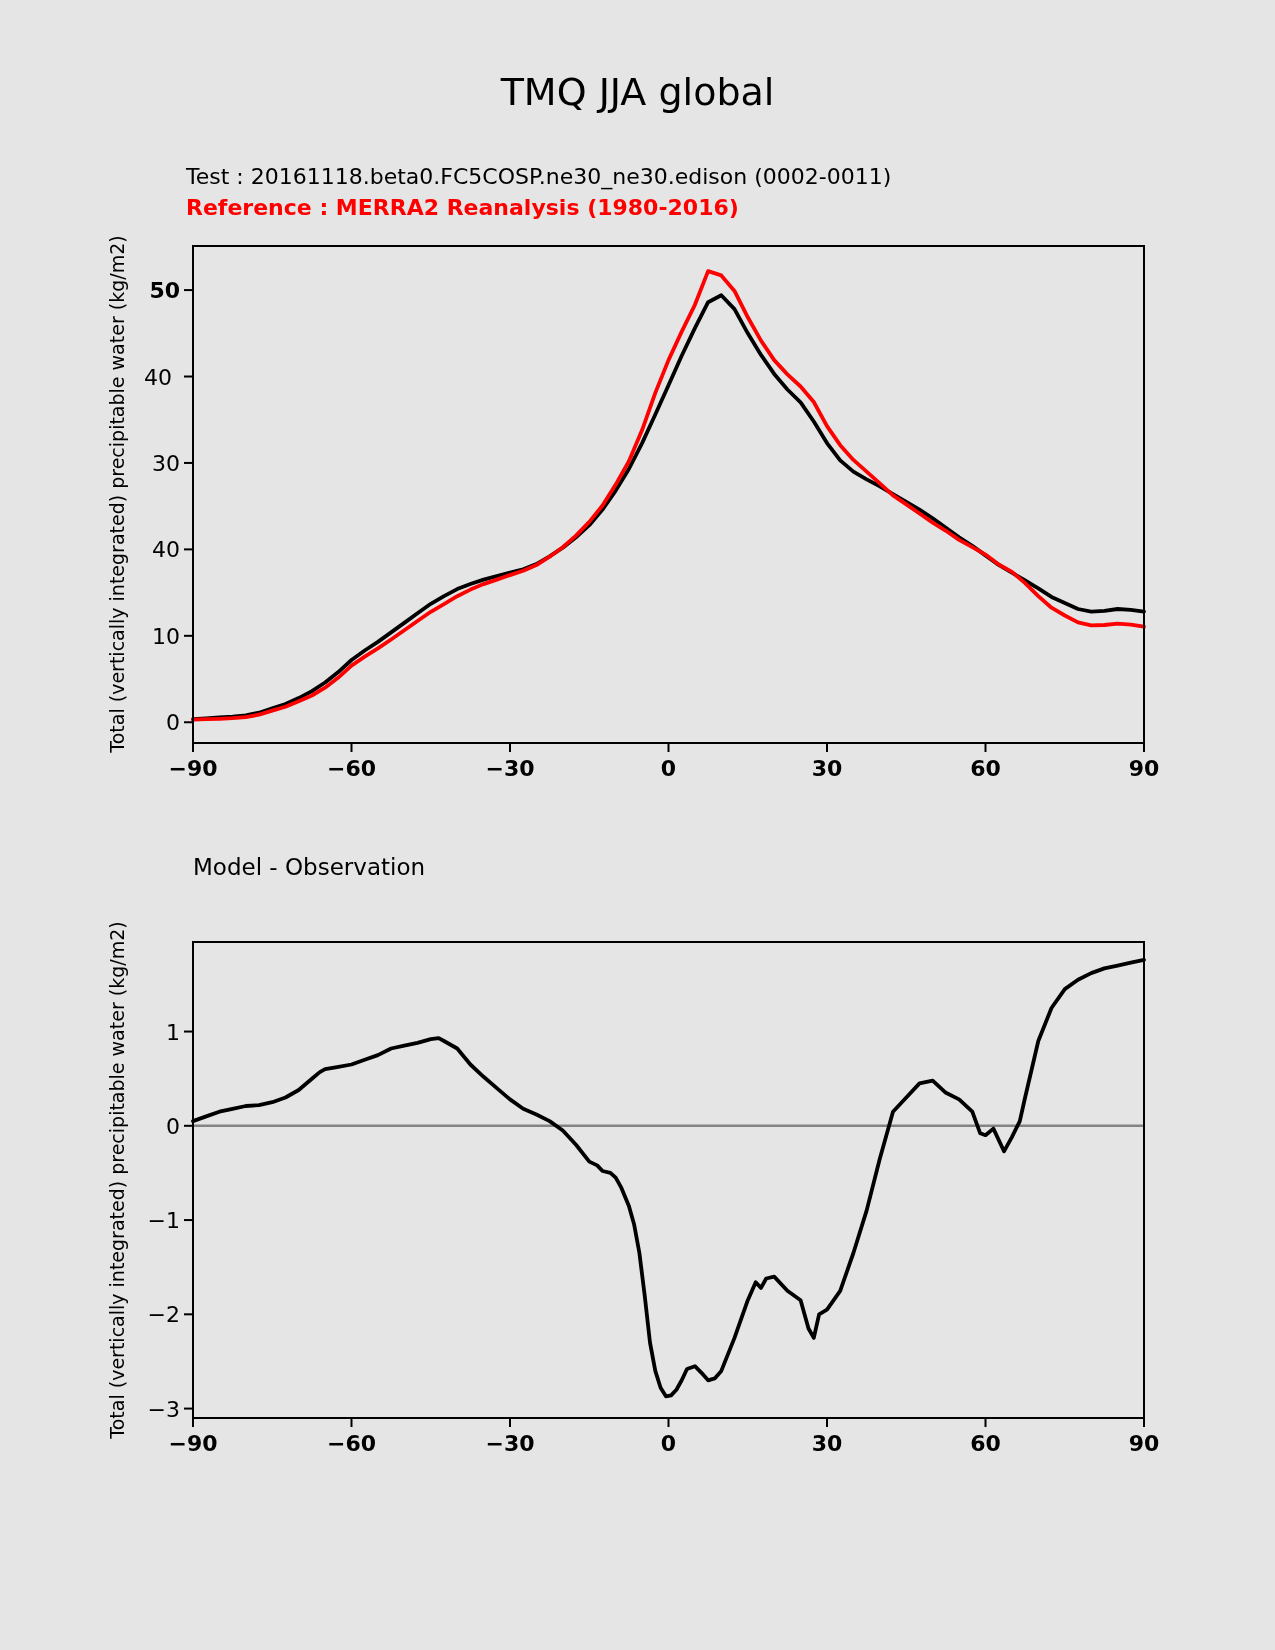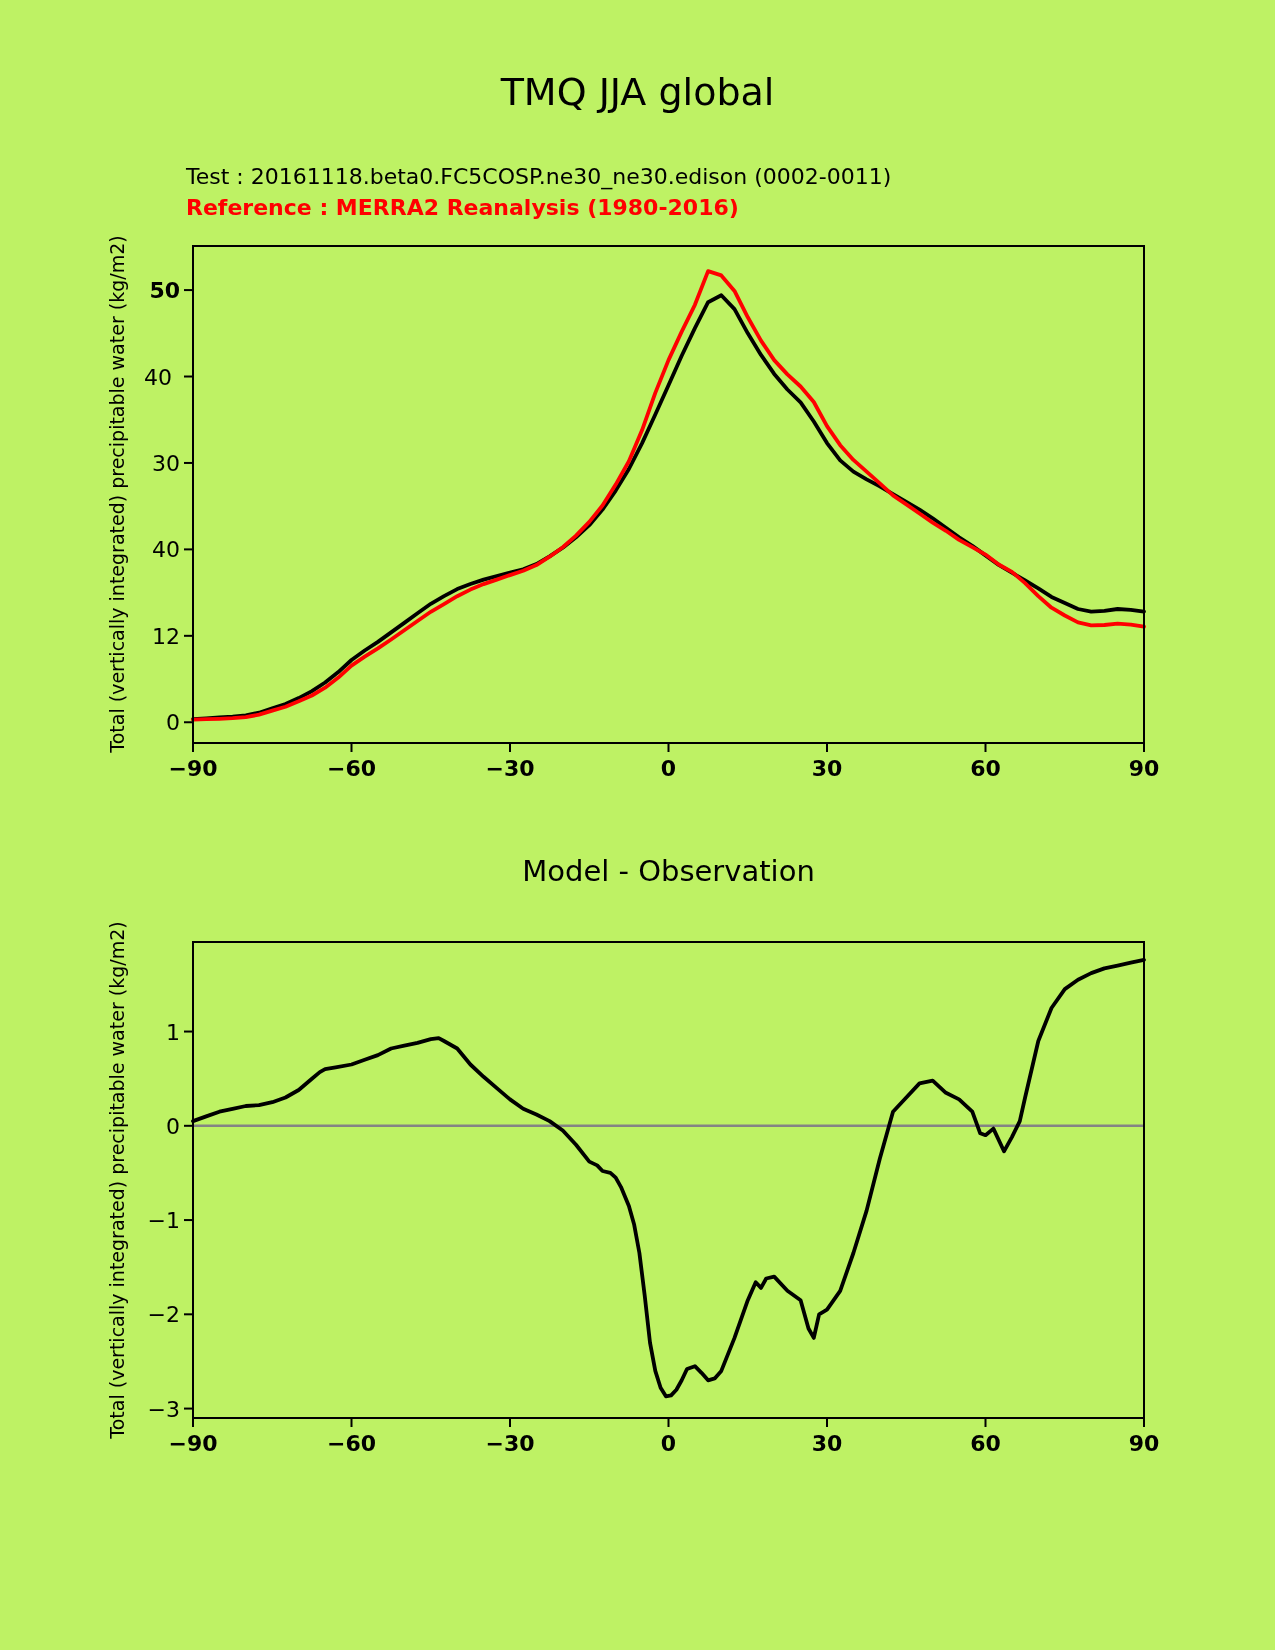--- a/index.html
+++ b/index.html
@@ -3,7 +3,7 @@
 <meta charset="utf-8">
 <style>
   html,body{margin:0;padding:0;background:#ffffff;}
-  .page{position:relative;width:1275px;height:1650px;background:#bef264;
+  .page{position:relative;width:1275px;height:1650px;background:#e5e5e5;
         font-family:"DejaVu Sans","Liberation Sans",sans-serif;color:#000;overflow:hidden;}
   .fig-title{position:absolute;left:0;top:70px;width:1275px;text-align:center;
              font-size:38px;color:#000;}

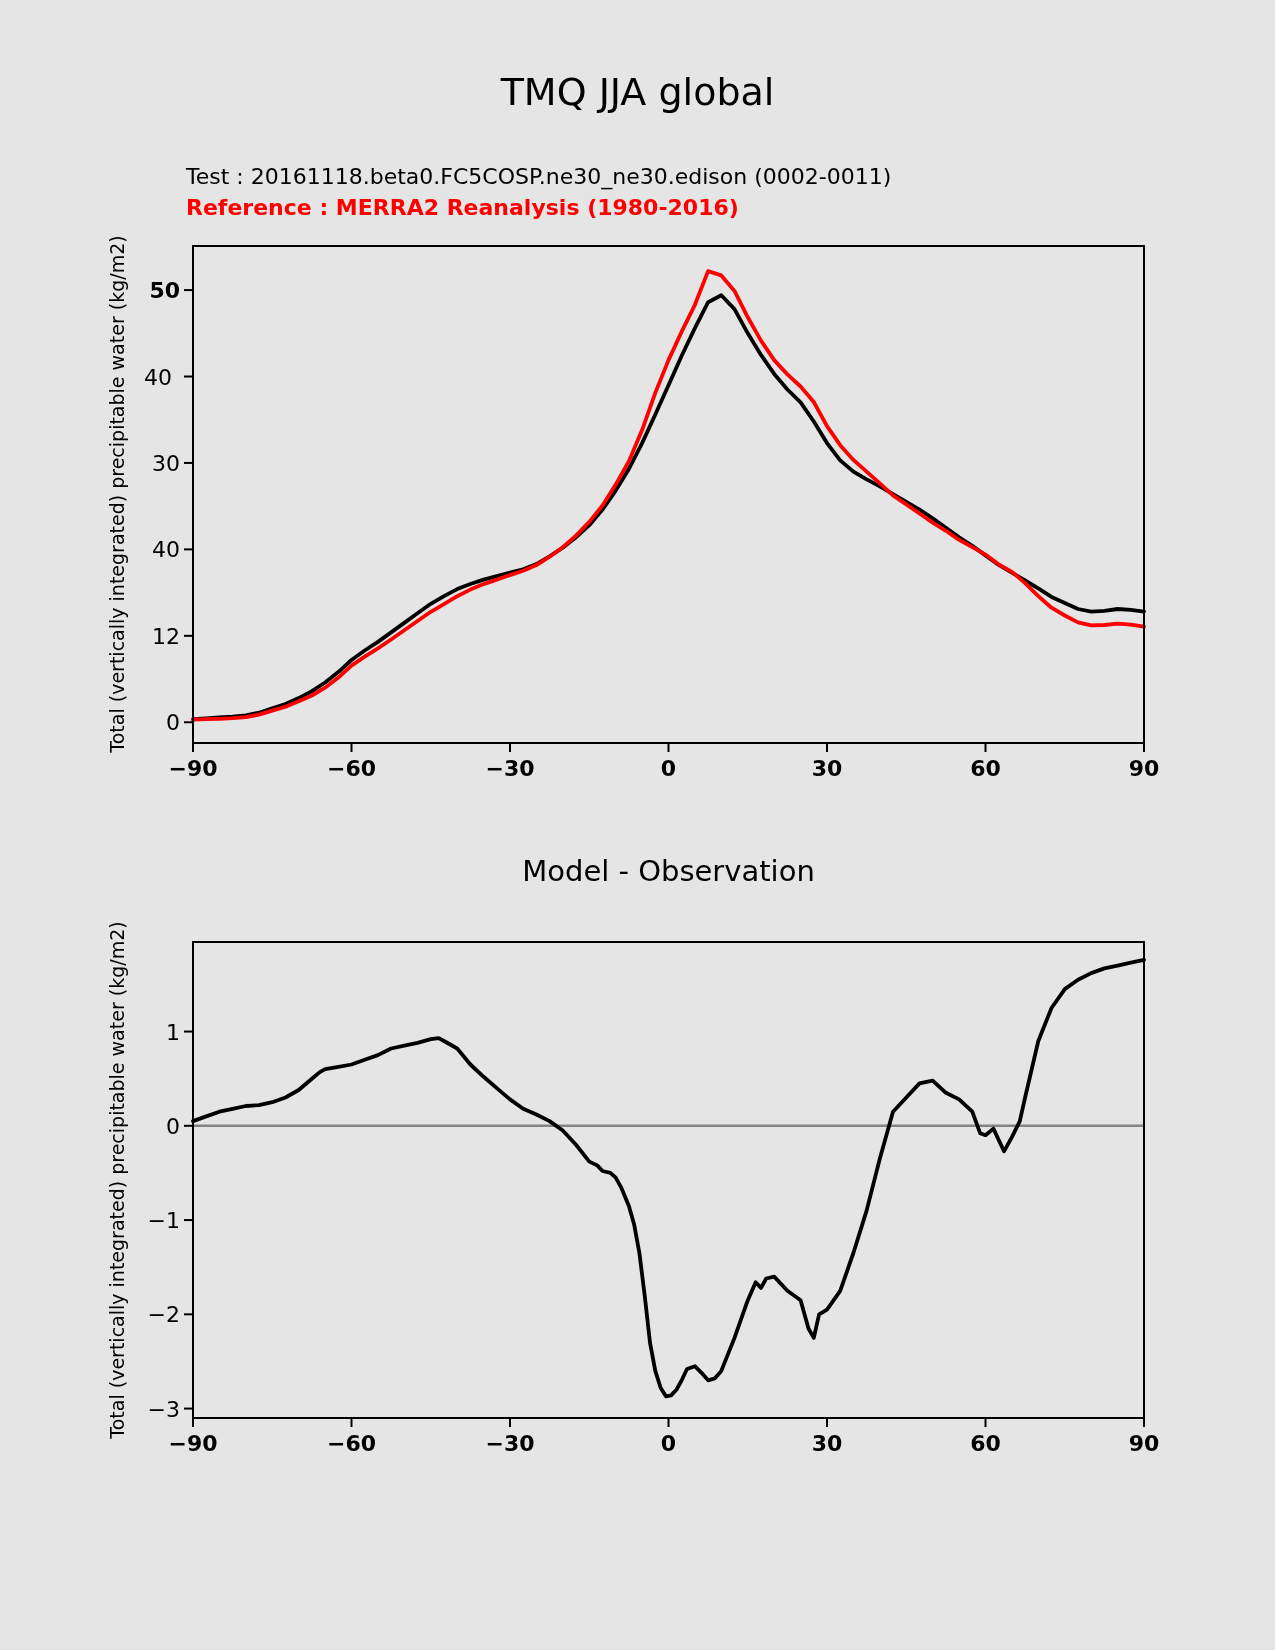--- a/index.html
+++ b/index.html
@@ -80,7 +80,7 @@
       <div class="tick xtick" style="left: 985.5px; top: 756px;">60</div>
       <div class="tick xtick" style="left: 1144px; top: 756px;">90</div>
       <div class="tick ytick" style="left: 180px; top: 722.256px;">0</div>
-      <div class="tick ytick" style="left: 180px; top: 635.821px;">12</div>
+      <div class="tick ytick" style="left: 180px; top: 635.821px;">10</div>
       <div class="tick ytick" style="left: 180px; top: 549.386px;">40</div>
       <div class="tick ytick" style="left: 180px; top: 462.951px;">30</div>
       <div class="tick ytick" style="left: 172px; top: 376.517px;">40</div>

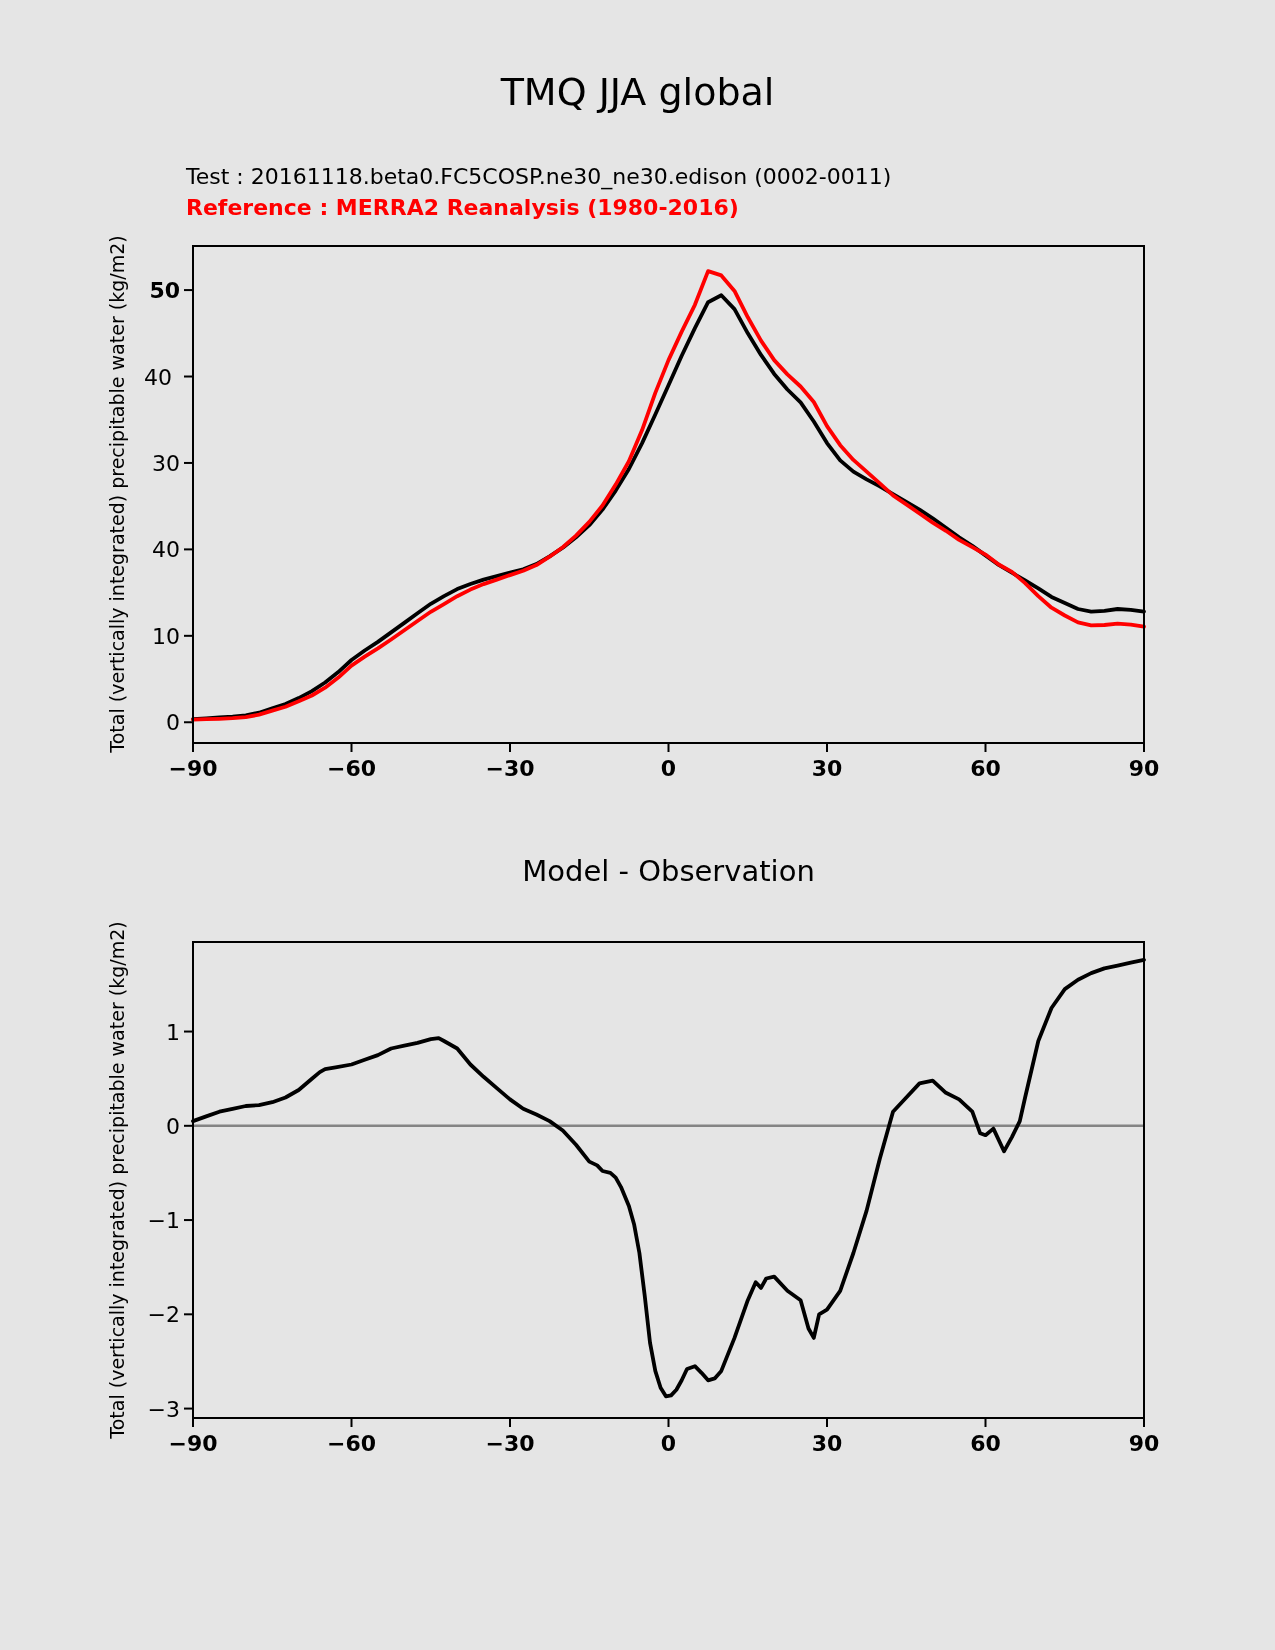--- a/index.html
+++ b/index.html
@@ -10,8 +10,8 @@
   .annot{position:absolute;left:186px;font-size:22px;white-space:nowrap;}
   .annot-test{top:164px;}
   .annot-ref{top:195px;}
-  .sub-title{position:absolute;left:193px;top:854px;width:951px;text-align:center;
-             font-size:29px;}
+  .sub-title{position:absolute;left:193px;top:854px;width:951px;
+             font-size:23px;}
   .ylabel{position:absolute;font-size:19px;white-space:nowrap;
           transform:translate(-50%,-50%) rotate(-90deg);}
   .ylabel-top{left:117px;top:494px;}

